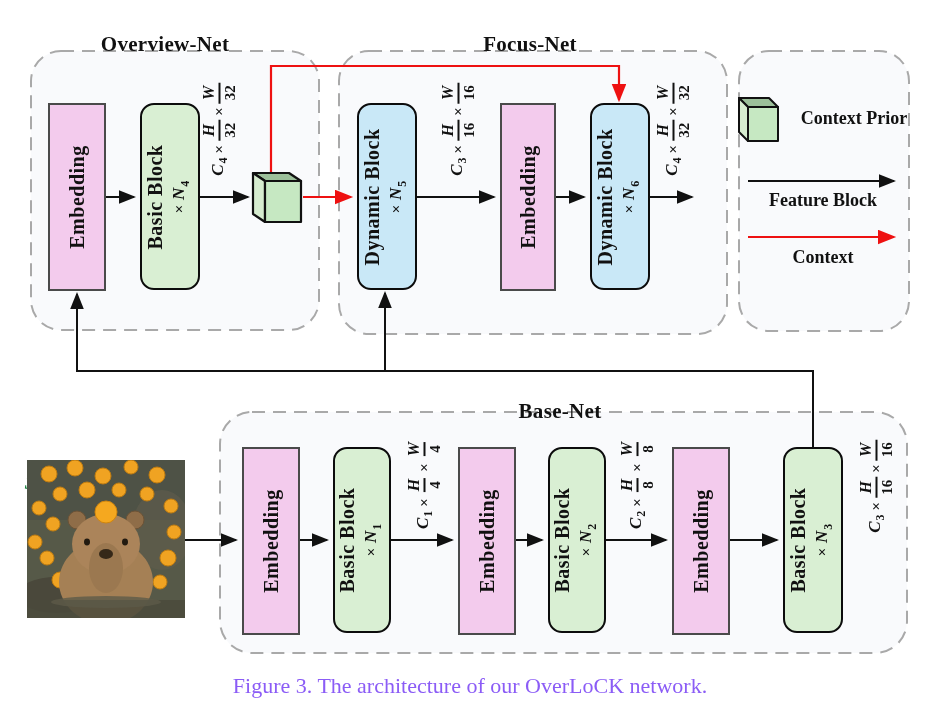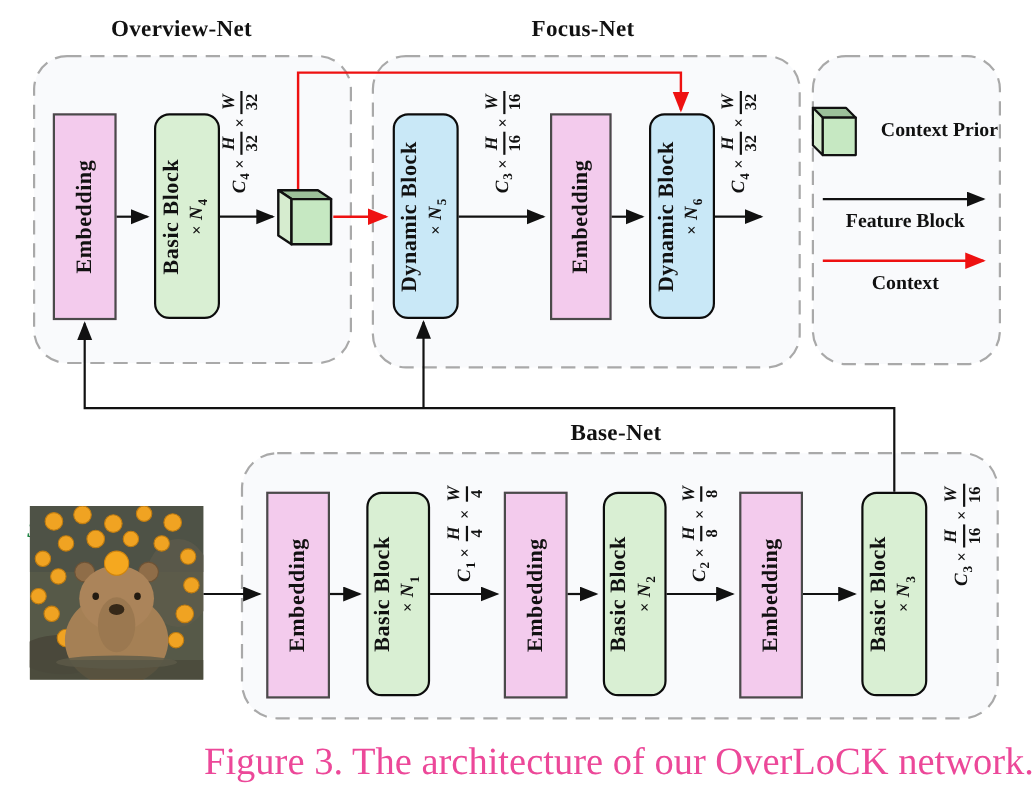--- a/index.html
+++ b/index.html
@@ -15,7 +15,7 @@
 
   .boxtitle {
     position:absolute; text-align:center; font-weight:bold; font-size:21px;
-    color:#111; letter-spacing:0.3px; z-index:4;
+    color:#111; letter-spacing:0.3px; z-index:4;margin-top:18px;
   }
 
   .block { position:absolute; box-sizing:border-box; }

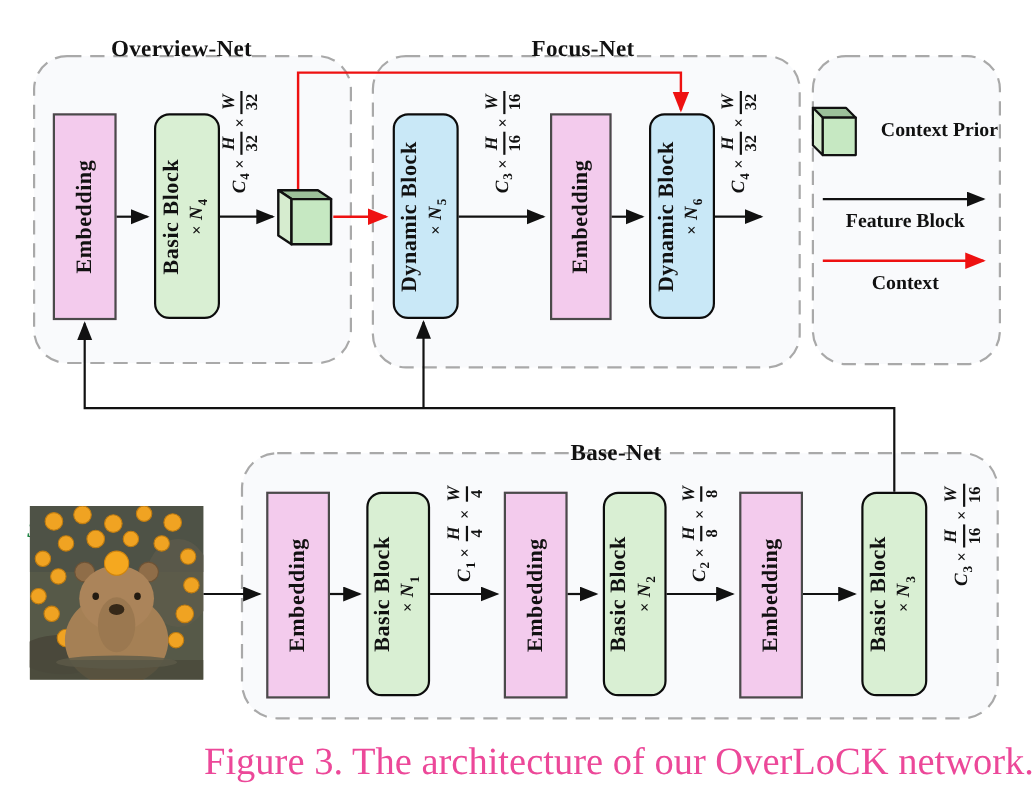--- a/index.html
+++ b/index.html
@@ -54,8 +54,8 @@
                  font-weight:bold; font-style:italic; font-size:20px; color:#15803d;margin-top:40px; }
   #input-image { position:absolute; left:27px; top:460px; width:158px; height:158px; }
 
-  #caption { position:absolute; left:0; top:673px; width:940px; text-align:right;
-             font-size:35px; color:#ec4899; }
+  #caption { position:absolute; left:0; top:673px; width:940px; text-align:center;
+             font-size:22px; color:#8b5cf6; }
 </style>
 </head>
 <body>

